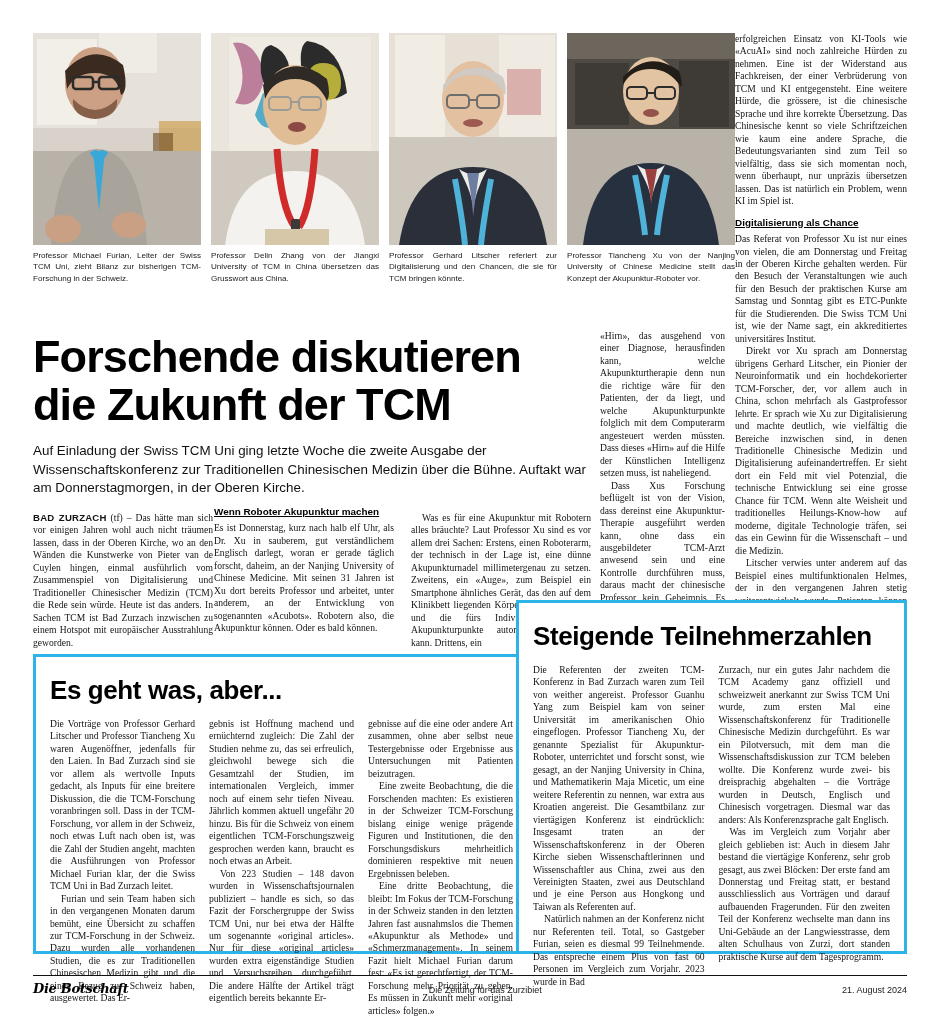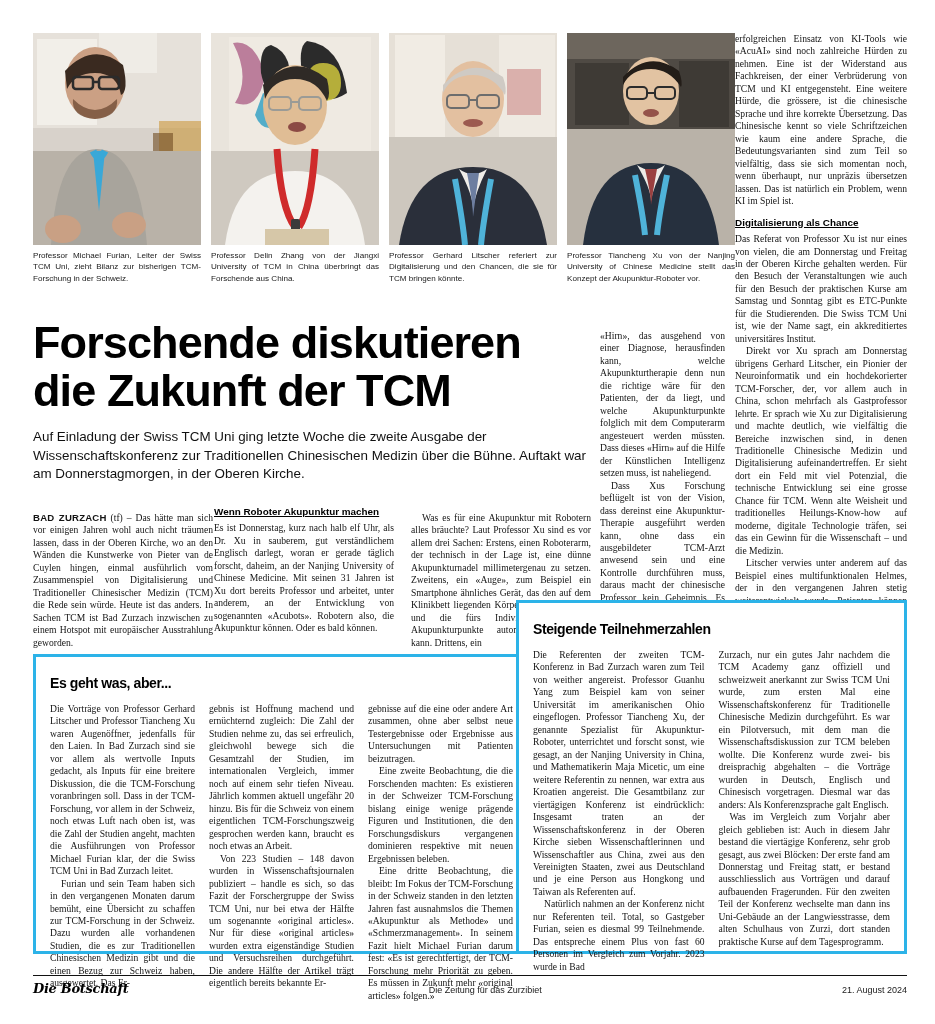--- a/index.html
+++ b/index.html
@@ -237,7 +237,7 @@
           <rect x="54" y="196" width="64" height="16" fill="#d6c7a8"></rect>
         </svg>
       </div>
-      <div class="caption">Professor Delin Zhang von der Jiangxi University of TCM in China überbringt das Forschende aus China.</div>
+      <div class="caption">Professor Delin Zhang von der Jiangxi University of TCM in China übersetzen das Grusswort aus China.</div>
     </div>
 
     <div class="photo-cell">

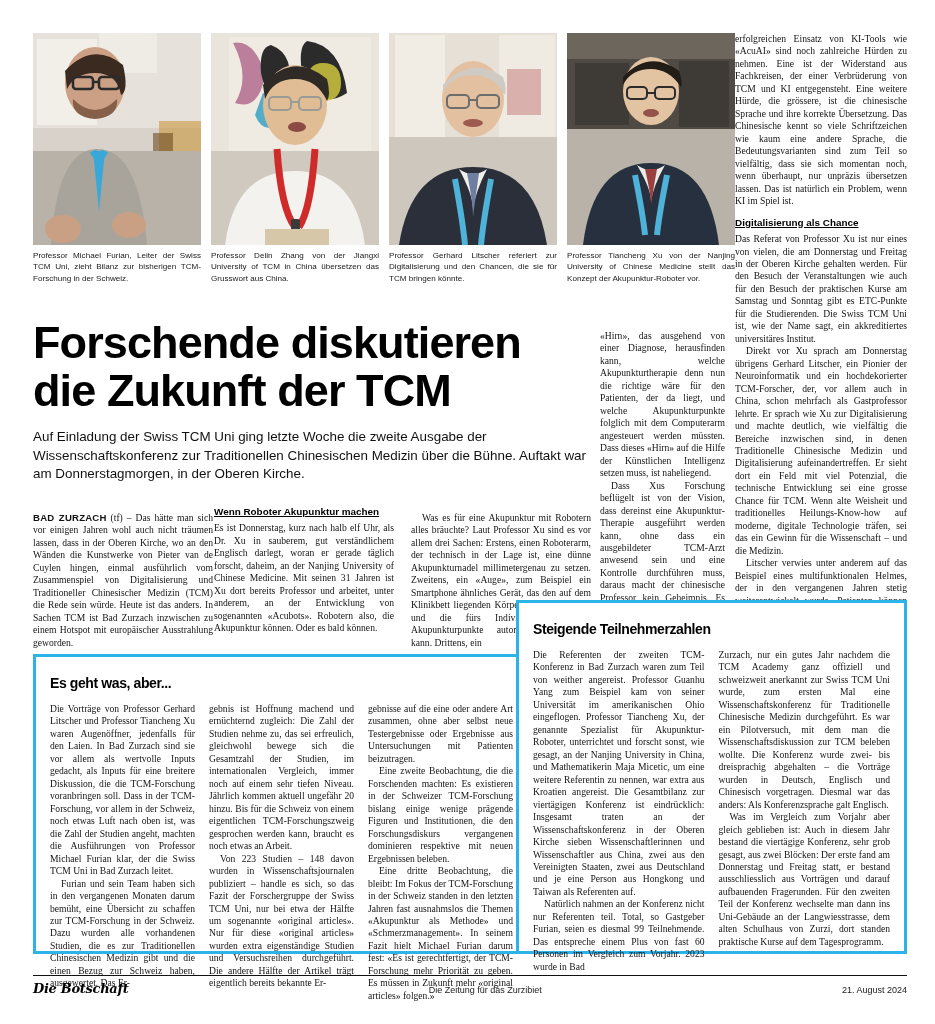--- a/index.html
+++ b/index.html
@@ -55,7 +55,7 @@
   .headline-block {
     position: absolute;
     left: 33px;
-    top: 319px;
+    top: 333px;
     width: 560px;
   }
   h1.headline {

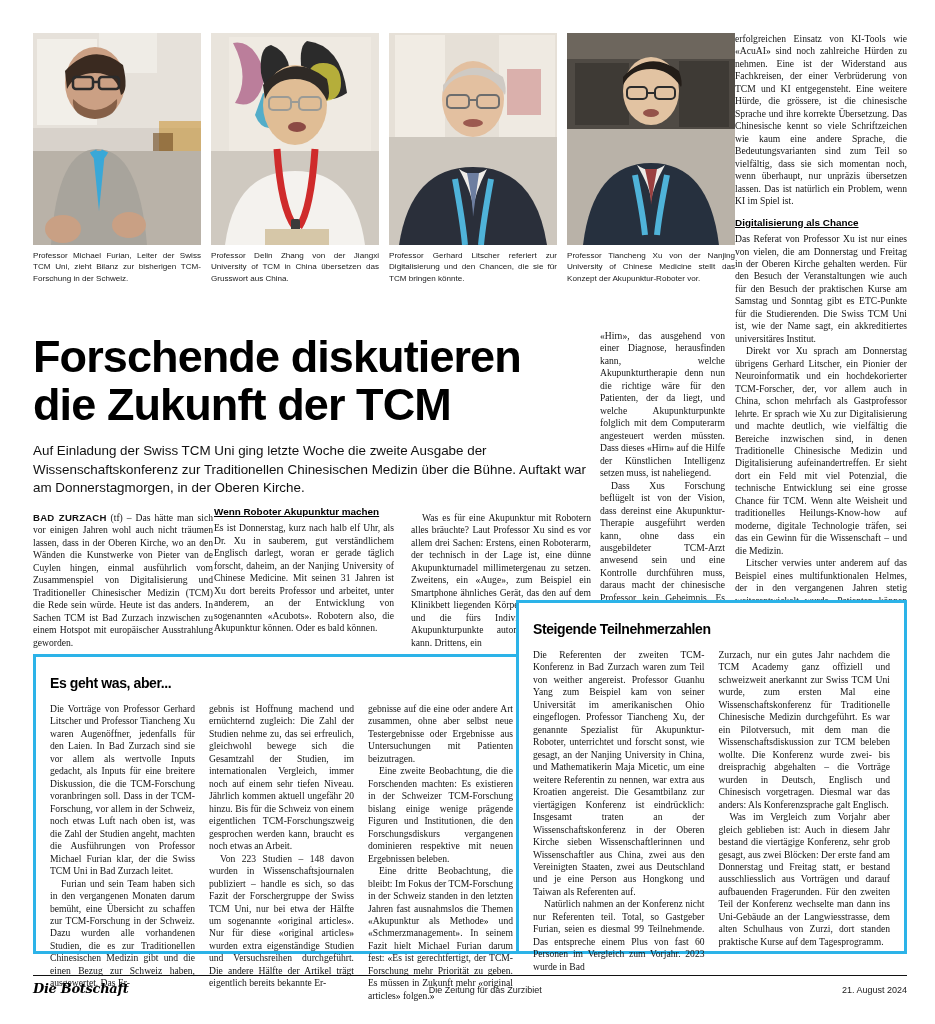--- a/index.html
+++ b/index.html
@@ -128,7 +128,7 @@
   h2.box-title {
     font-family: "Liberation Sans", sans-serif;
     font-weight: bold;
-    font-size: 14px;
+    font-size: 26px;
     letter-spacing: -0.4px;
     margin: 4px 0 12px 0;
     color: #000;

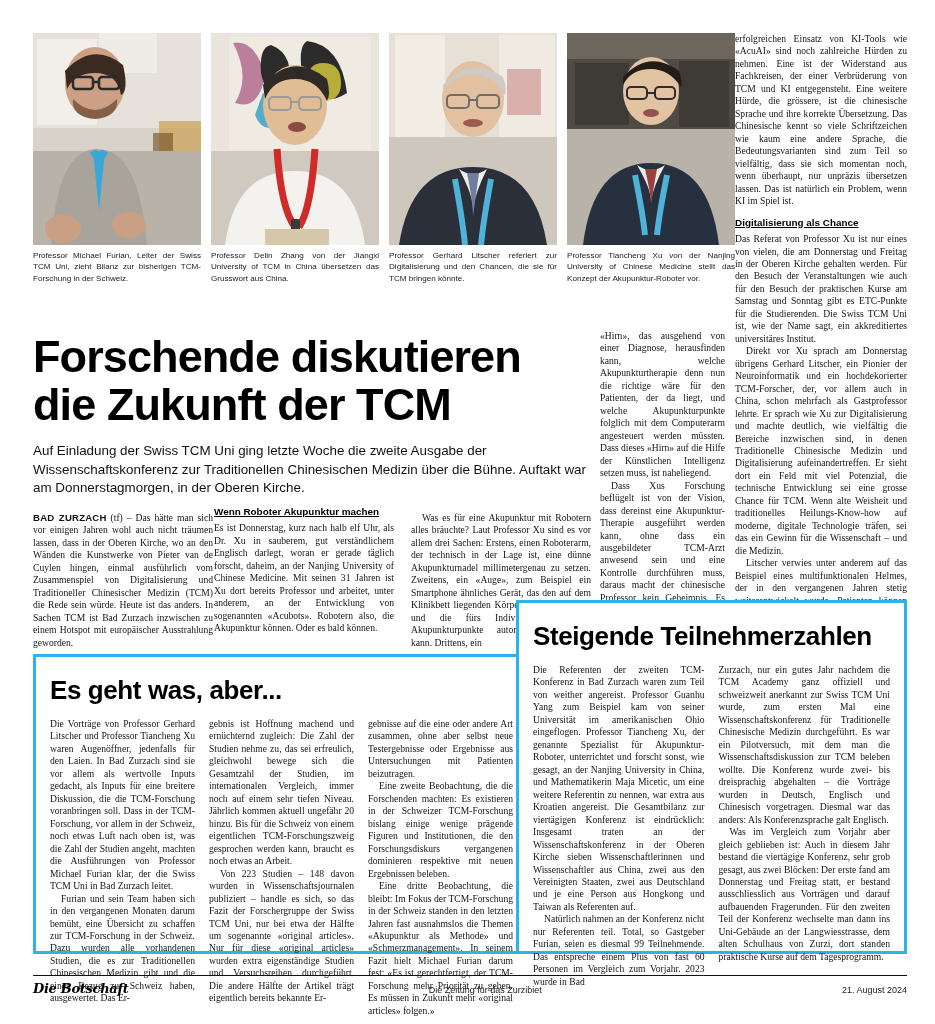--- a/index.html
+++ b/index.html
@@ -336,7 +336,7 @@
         </div>
         <div class="box-col">
           <p class="first">gebnisse auf die eine oder andere Art zusammen, ohne aber selbst neue Testergebnisse oder Ergebnisse aus Untersuchungen mit Patienten beizutragen.</p>
-          <p>Eine zweite Beobachtung, die die Forschenden machten: Es existieren in der Schweizer TCM-Forschung bislang einige wenige prägende Figuren und Institutionen, die den Forschungsdiskurs vergangenen dominieren respektive mit neuen Ergebnissen beleben.</p>
+          <p>Eine zweite Beobachtung, die die Forschenden machten: Es existieren in der Schweizer TCM-Forschung bislang einige wenige prägende Figuren und Institutionen, die den Forschungsdiskurs mehrheitlich dominieren respektive mit neuen Ergebnissen beleben.</p>
           <p>Eine dritte Beobachtung, die bleibt: Im Fokus der TCM-Forschung in der Schweiz standen in den letzten Jahren fast ausnahmslos die Themen «Akupunktur als Methode» und «Schmerzmanagement». In seinem Fazit hielt Michael Furian darum fest: «Es ist gerechtfertigt, der TCM-Forschung mehr Priorität zu geben. Es müssen in Zukunft mehr «original articles» folgen.»</p>
         </div>
       </div>

